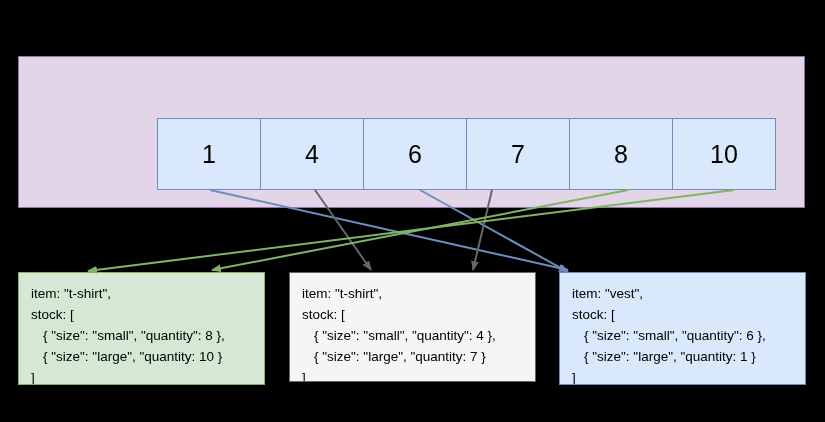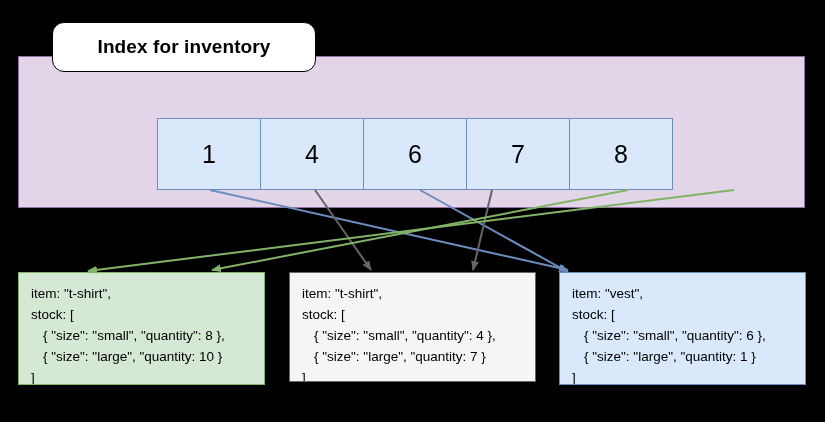--- a/index.html
+++ b/index.html
@@ -154,9 +154,6 @@
     <line x1="734" y1="190" x2="88" y2="271" stroke="#82b366" stroke-width="2" marker-end="url(#head-green)"></line>
   </svg>
 
-  <div class="title-box">
-    <span class="title-text">Index for inventory</span>
-  </div>
 
   <div class="doc-box" id="doc-left">
     <div class="line">item: "t-shirt",</div>

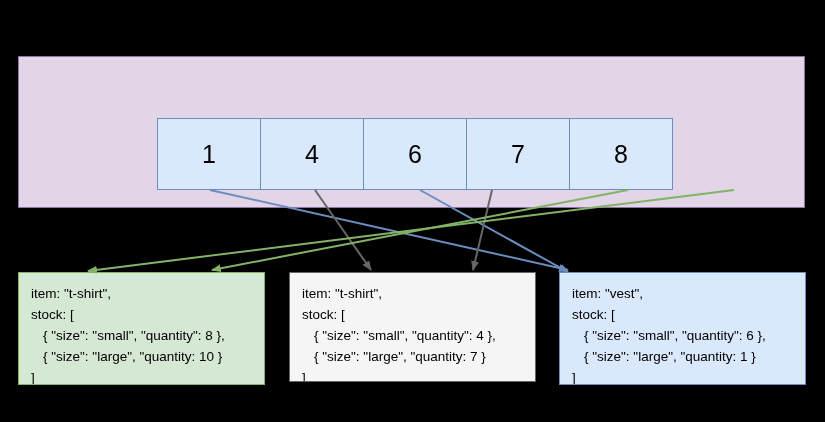--- a/index.html
+++ b/index.html
@@ -129,6 +129,7 @@
     <div class="index-cell">6</div>
     <div class="index-cell">7</div>
     <div class="index-cell">8</div>
+    <div class="index-cell">10</div>
   </div>
 
   <svg id="arrow-layer" viewBox="0 0 825 422" xmlns="http://www.w3.org/2000/svg">

